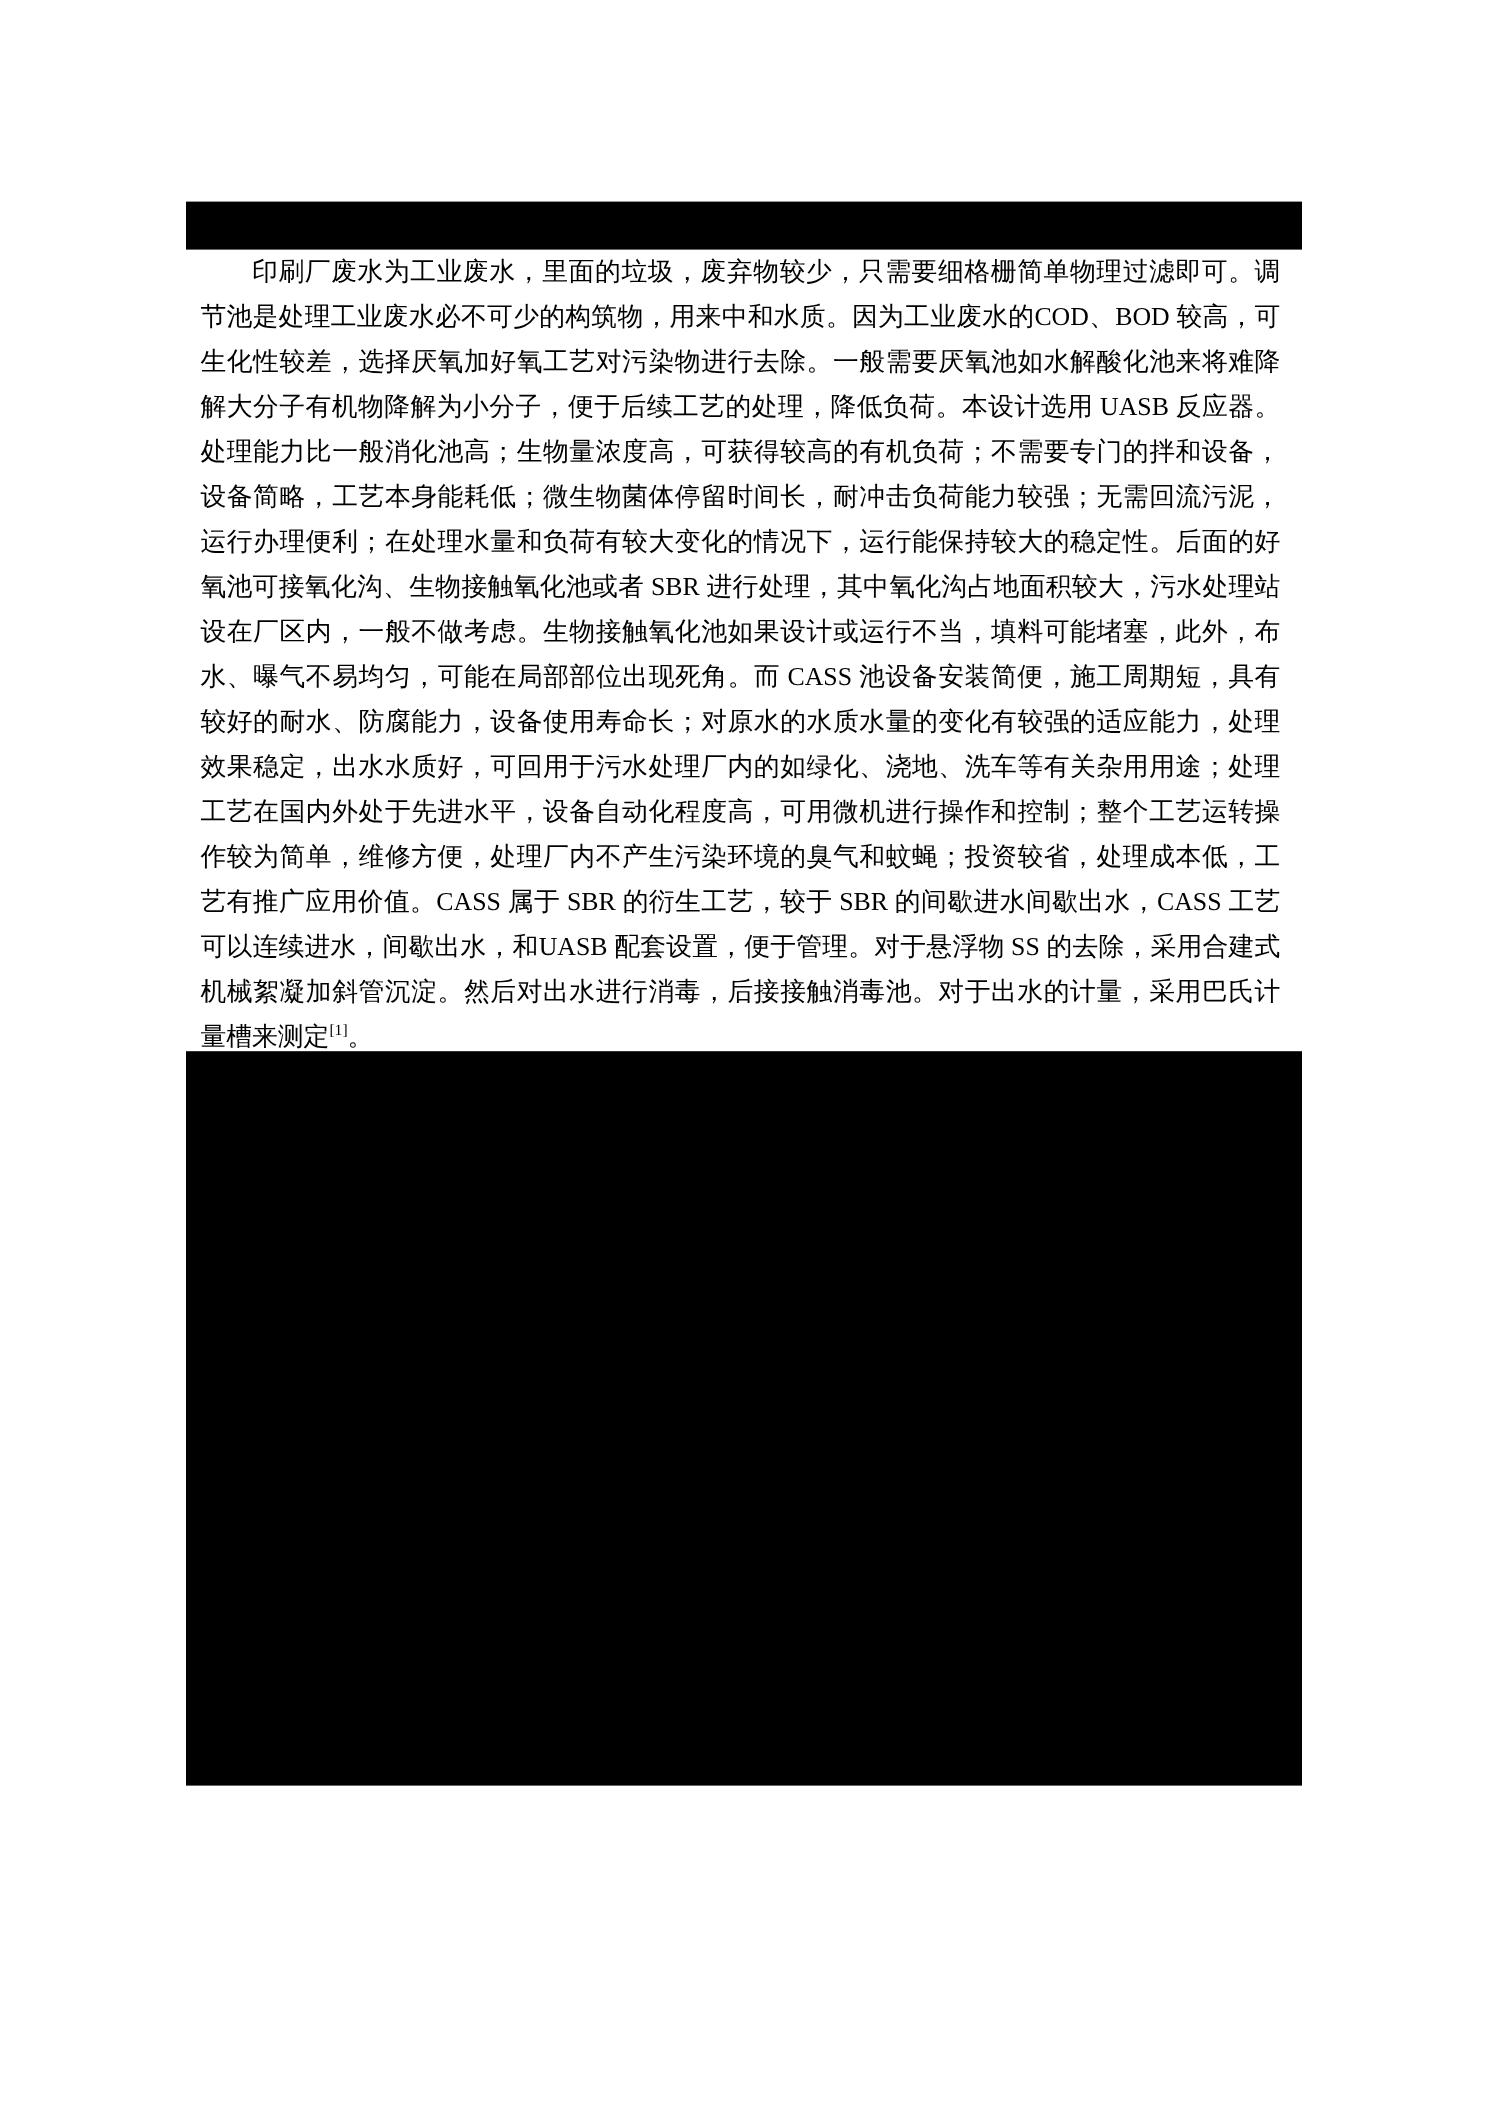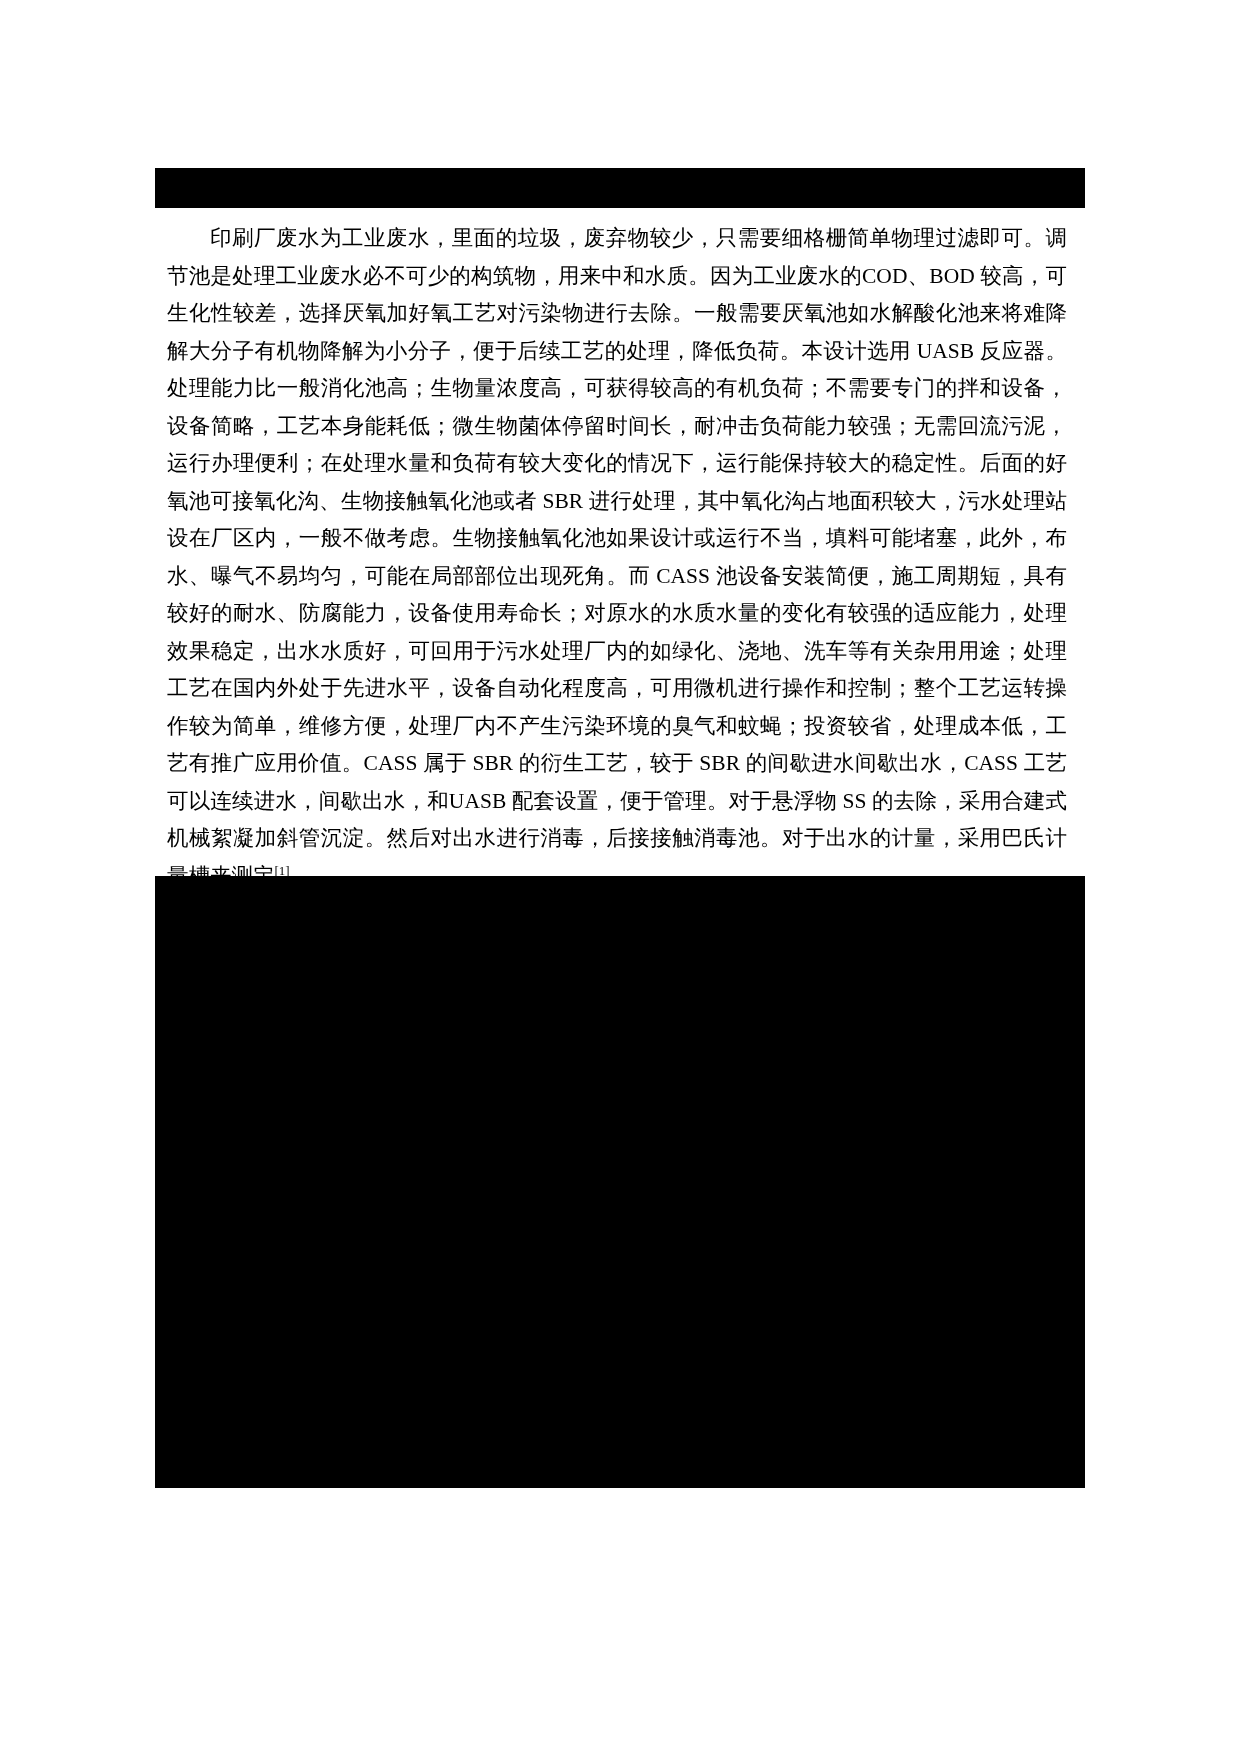--- a/index.html
+++ b/index.html
@@ -40,7 +40,7 @@
     height: 668px;
     background: #ffffff;
     box-sizing: border-box;
-    padding: 12px 18px 8px 12px;
+    padding: 0 18px 8px 12px;
   }
   .body-text {
     margin: 0;

